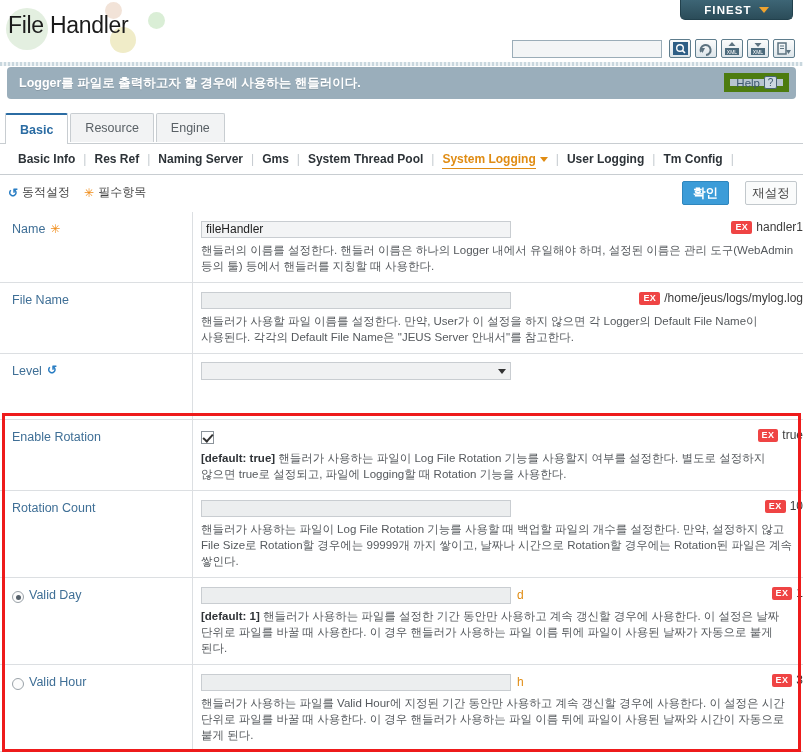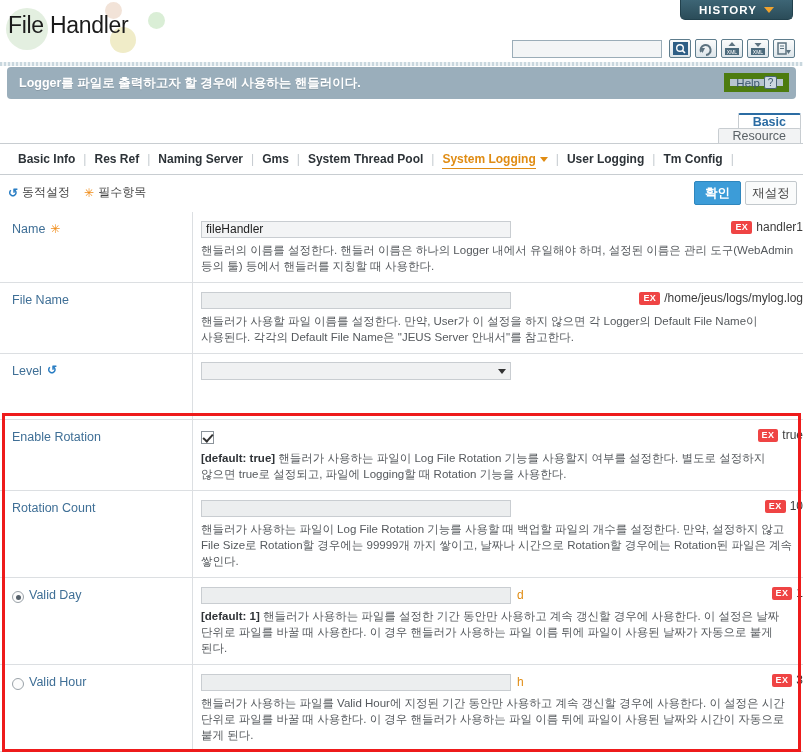--- a/index.html
+++ b/index.html
@@ -277,7 +277,7 @@
     <div class="page-title">File Handler</div>
 
     <div class="history-tab">
-      <span class="ht-label">HISTORY</span>
+      <span class="ht-label">FINEST</span>
       <span class="ht-caret"></span>
     </div>
 

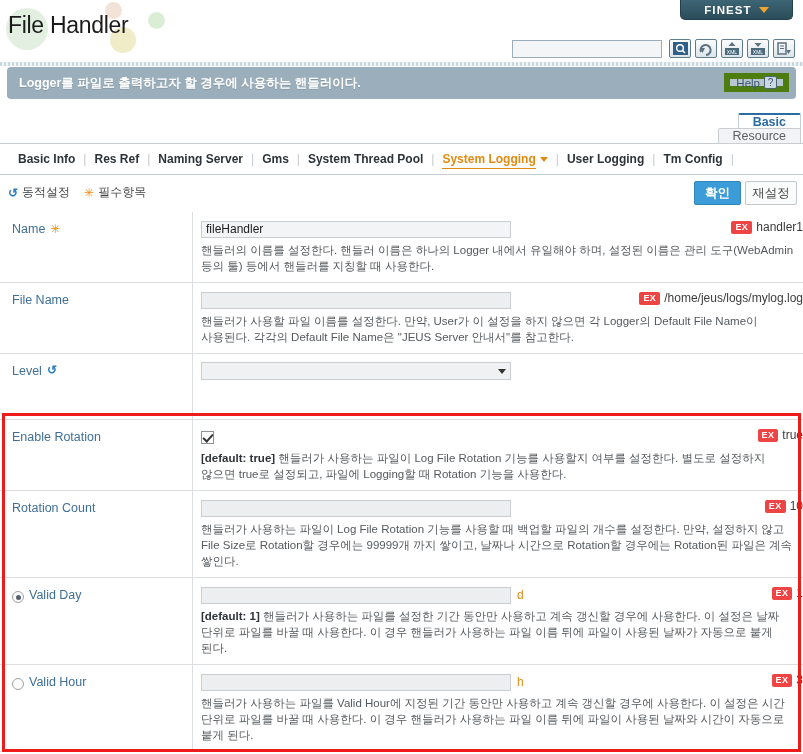--- a/index.html
+++ b/index.html
@@ -110,7 +110,7 @@
     border-bottom:1px solid #c8cdd1;
     background:#ffffff;
   }
-  .tabstrip .tabs { display:flex; height:31px; align-items:flex-end; padding-left:5px;flex-direction:column; }
+  .tabstrip .tabs { display:flex; height:31px; padding-left:5px; }
   .tab {
     height:29px; min-width:60px; padding:0 14px;
     display:flex;align-items:center;justify-content:center;

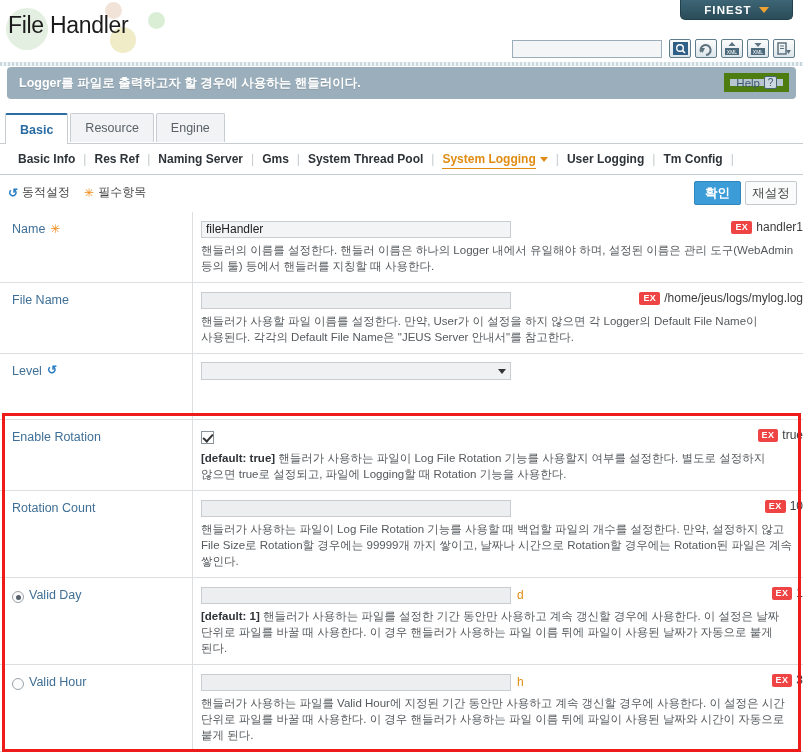--- a/index.html
+++ b/index.html
@@ -158,7 +158,7 @@
   .ic-dyn { color:#2a7ec4; font-size:12px; font-weight:bold; }
   .ic-req { color:#f08c19; font-size:12px; }
 
-  .legend-btns { position:absolute; right:6px; top:6px; display:flex; gap:4px; }
+  .legend-btns { position:absolute; right:6px; top:6px; display:flex; gap:16px; }
   .btn-primary {
     width:47px;height:24px; background:#3c9cd8; color:#fff;
     border:1px solid #2f86bd; font-size:12.5px; font-weight:bold;

